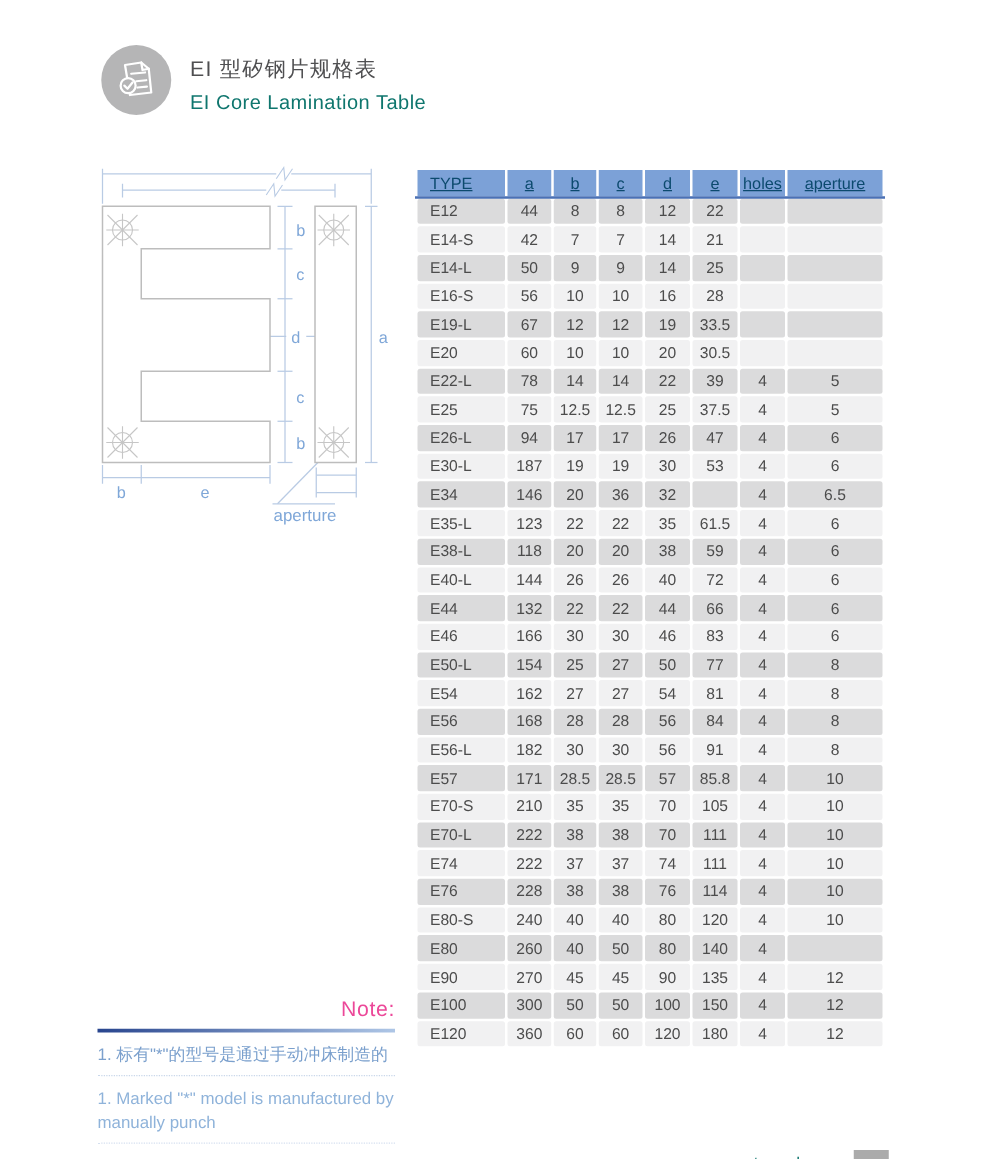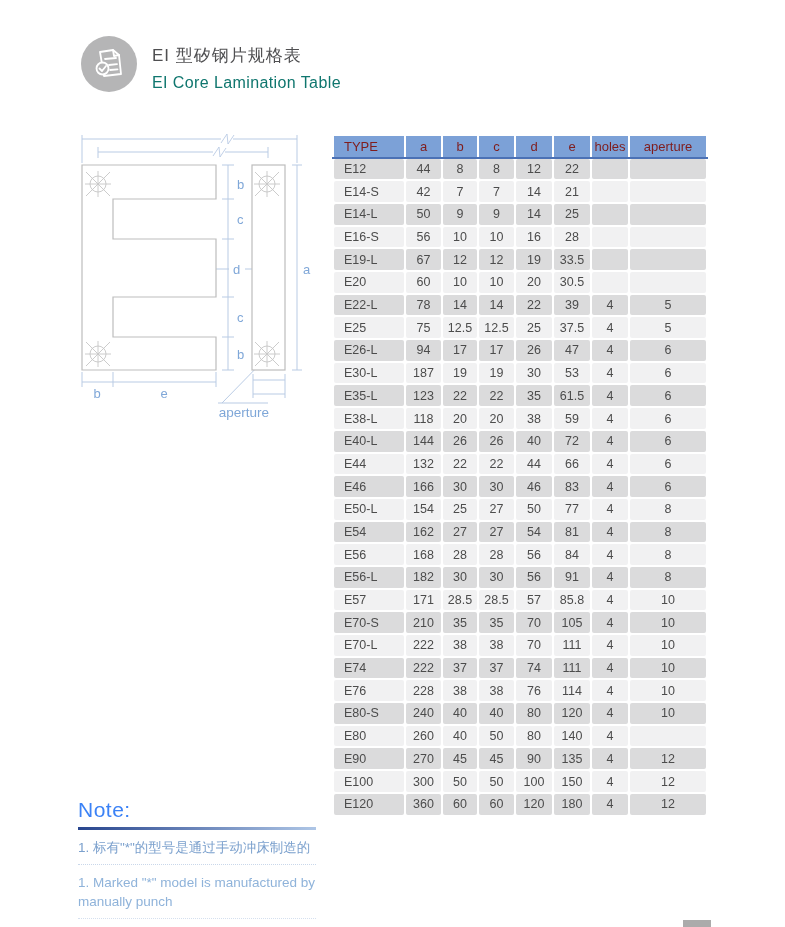--- a/index.html
+++ b/index.html
@@ -20,8 +20,8 @@
   .tbl-wrap{position:absolute;left:332px;top:102px;width:376px;}
   table.lam{border-collapse:separate;border-spacing:2px;width:376px;table-layout:fixed;}
   table.lam th{
-    background:#7ca1d7;color:#7f1d1d;font-weight:normal;font-size:13px;
-    height:20.6px;padding:0;text-align:center;
+    background:#7ca1d7;color:#0c4a6e;font-weight:normal;font-size:13px;
+    height:20.6px;padding:0;text-align:center;text-decoration:underline;
   }
   table.lam td{
     font-size:12.5px;color:#4c4c4c;height:20.7px;padding:0;text-align:center;

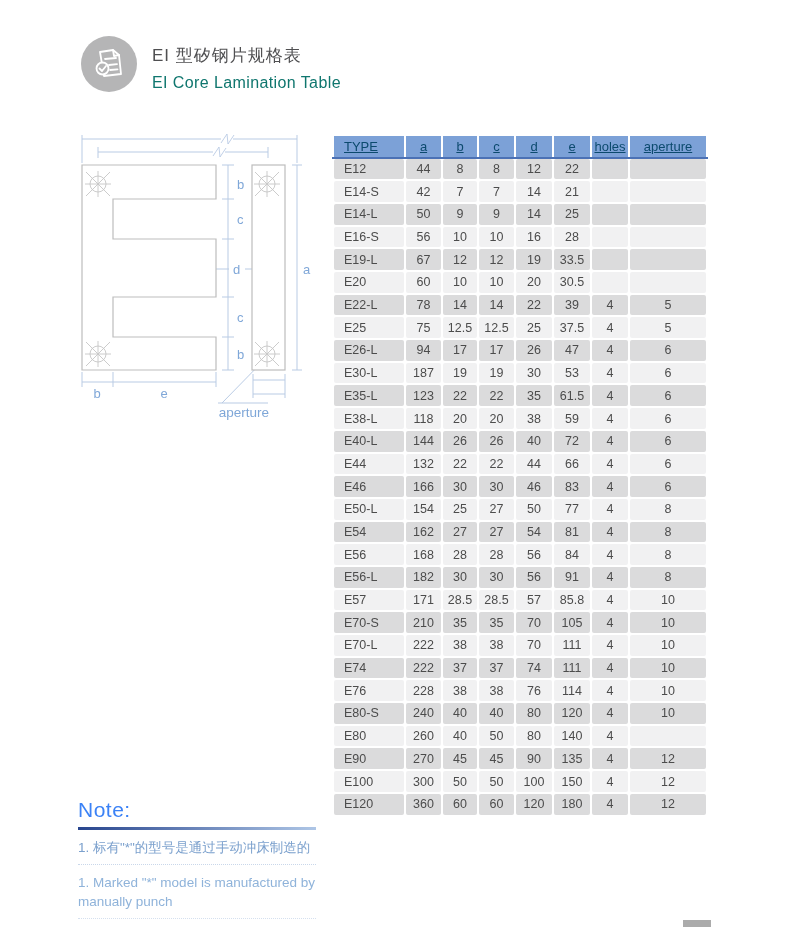--- a/index.html
+++ b/index.html
@@ -289,6 +289,16 @@
             <td>6</td>
           </tr>
           <tr>
+            <td>E34</td>
+            <td>146</td>
+            <td>20</td>
+            <td>36</td>
+            <td>32</td>
+            <td></td>
+            <td>4</td>
+            <td>6.5</td>
+          </tr>
+          <tr>
             <td>E35-L</td>
             <td>123</td>
             <td>22</td>

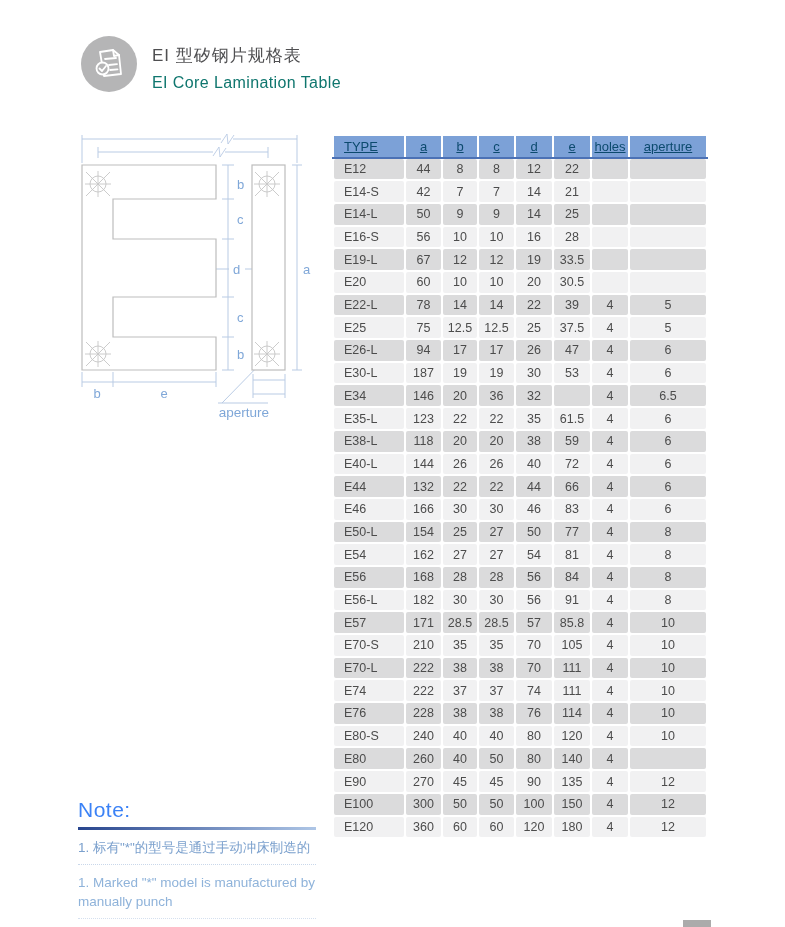--- a/index.html
+++ b/index.html
@@ -33,7 +33,7 @@
   .hdr-underline{position:absolute;left:0;top:22.6px;width:376px;height:2px;background:#4b71b5;}
   
   .note{position:absolute;left:78px;top:766px;width:238px;}
-  .note-heading{font-size:21px;color:#3b82f6;letter-spacing:0.5px;}
+  .note-heading{font-size:17px;color:#ec4899;letter-spacing:0.5px;text-align:right;}
   .note-rule{width:238px;height:2.5px;margin-top:5px;background:linear-gradient(to right,#28458e,#aec6e6);}
   .note-zh{font-size:13.5px;color:#7ba0cd;margin-top:9px;padding-bottom:7px;border-bottom:1px dotted #c9d7ea;}
   .note-en{font-size:13.5px;color:#8fb3da;margin-top:8px;line-height:1.45;padding-bottom:6px;border-bottom:1px dotted #d5e0ef;}

